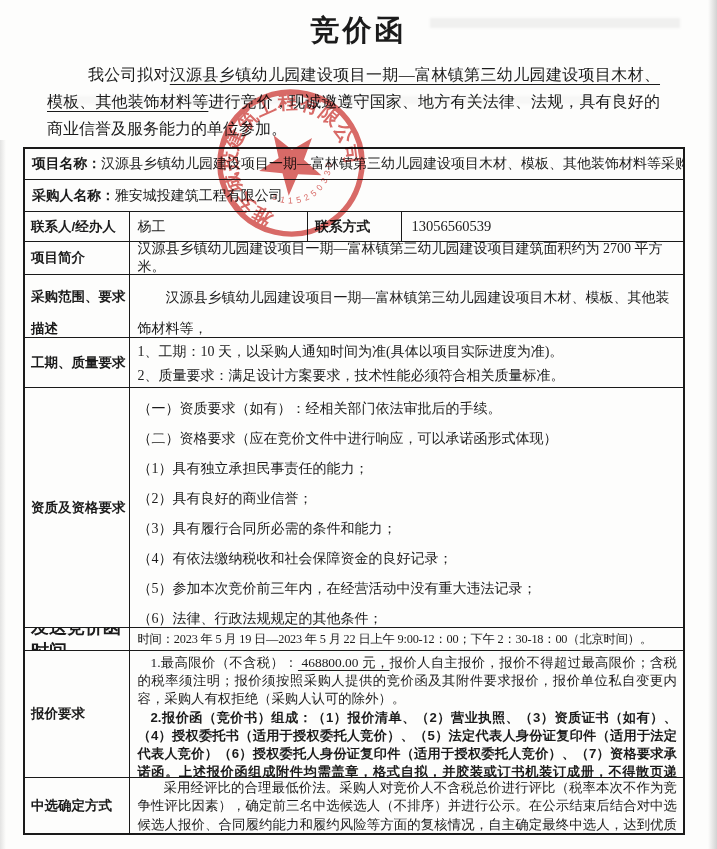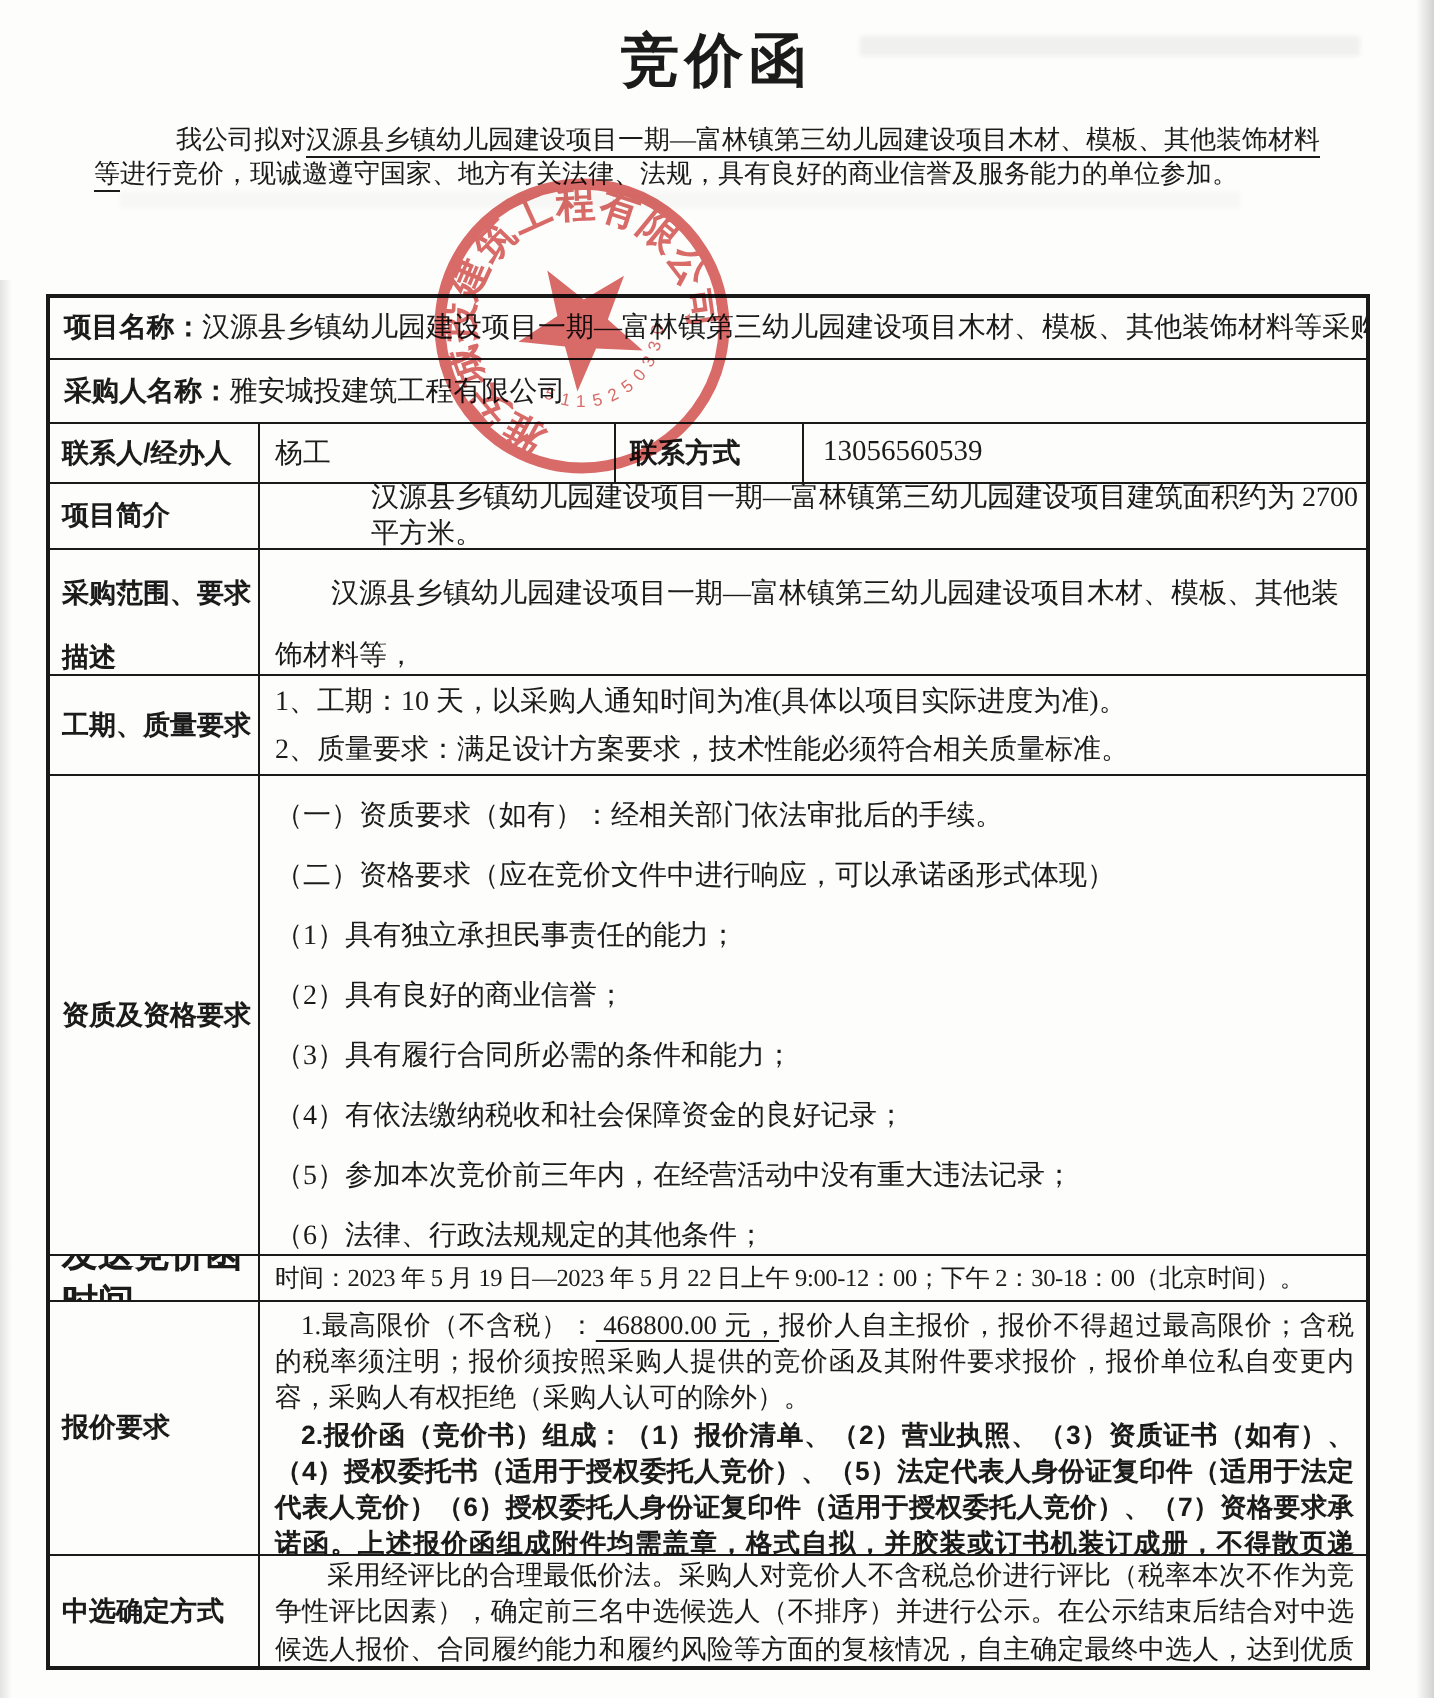--- a/index.html
+++ b/index.html
@@ -24,7 +24,7 @@
   }
   .intro{
     position:absolute;left:47px;top:61px;width:613px;
-    font-size:13px;line-height:17px;text-align:justify;
+    font-size:16px;line-height:27px;text-align:justify;
     text-indent:41px;margin:0;
   }
   .u{text-decoration:underline;text-underline-offset:4px;}

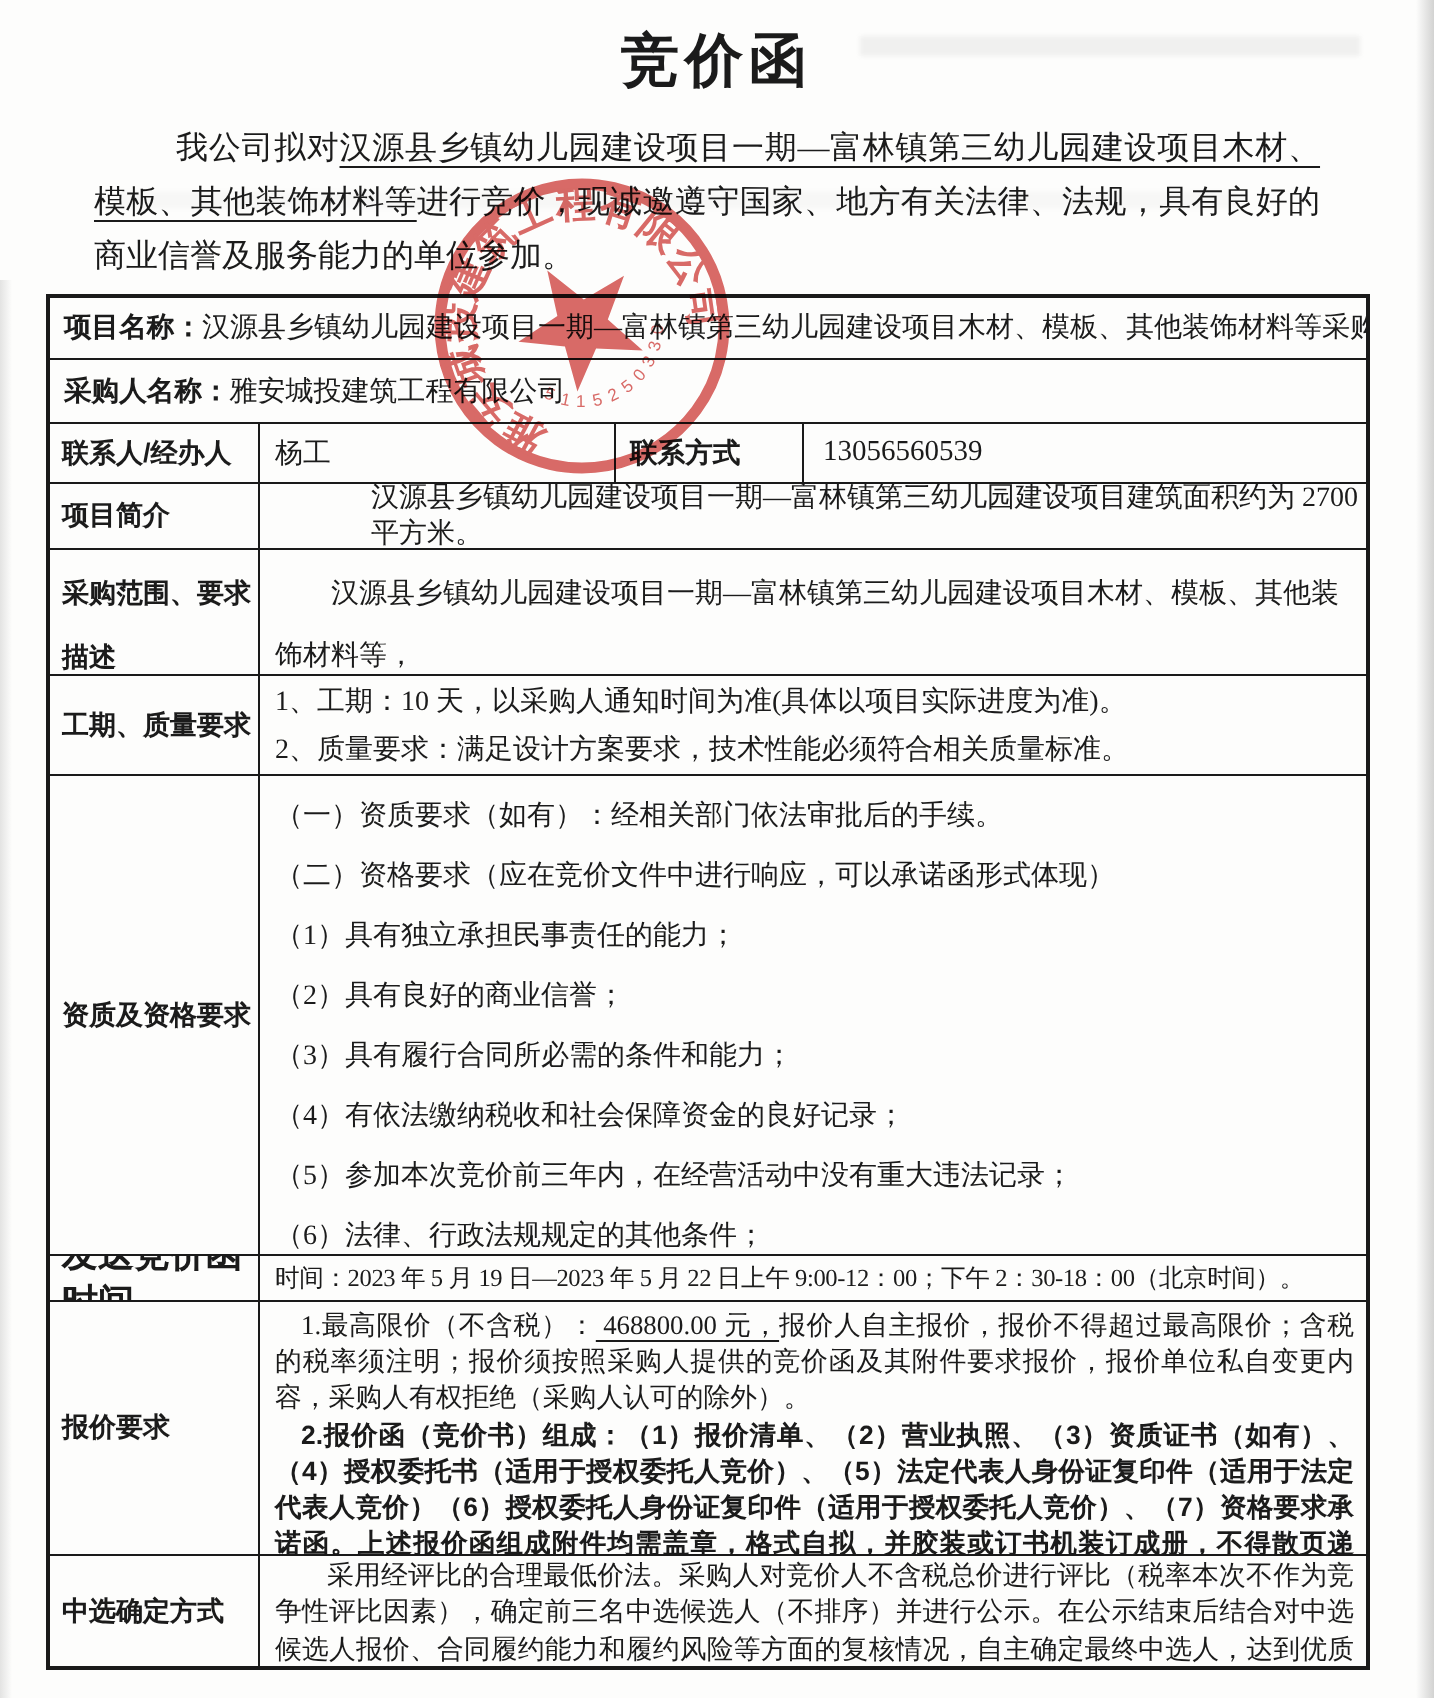--- a/index.html
+++ b/index.html
@@ -49,7 +49,7 @@
   .inline-row .k{font-family:"Liberation Sans","DejaVu Sans",sans-serif;font-weight:bold;font-size:13.8px;white-space:nowrap;}
   .inline-row .v{font-size:14px;white-space:nowrap;}
 
-  .r1{height:31px;align-items:center;} .r2{height:32px;} .r3{height:30px;} .r4{height:33px;gap:48px;}
+  .r1{height:31px;align-items:center;} .r2{height:32px;} .r3{height:30px;} .r4{height:33px;}
   .r5{height:63px;} .r6{height:50px;} .r7{height:240px;} .r8{height:23px;}
   .r9{height:127px;} .r10{height:55px;}
 

